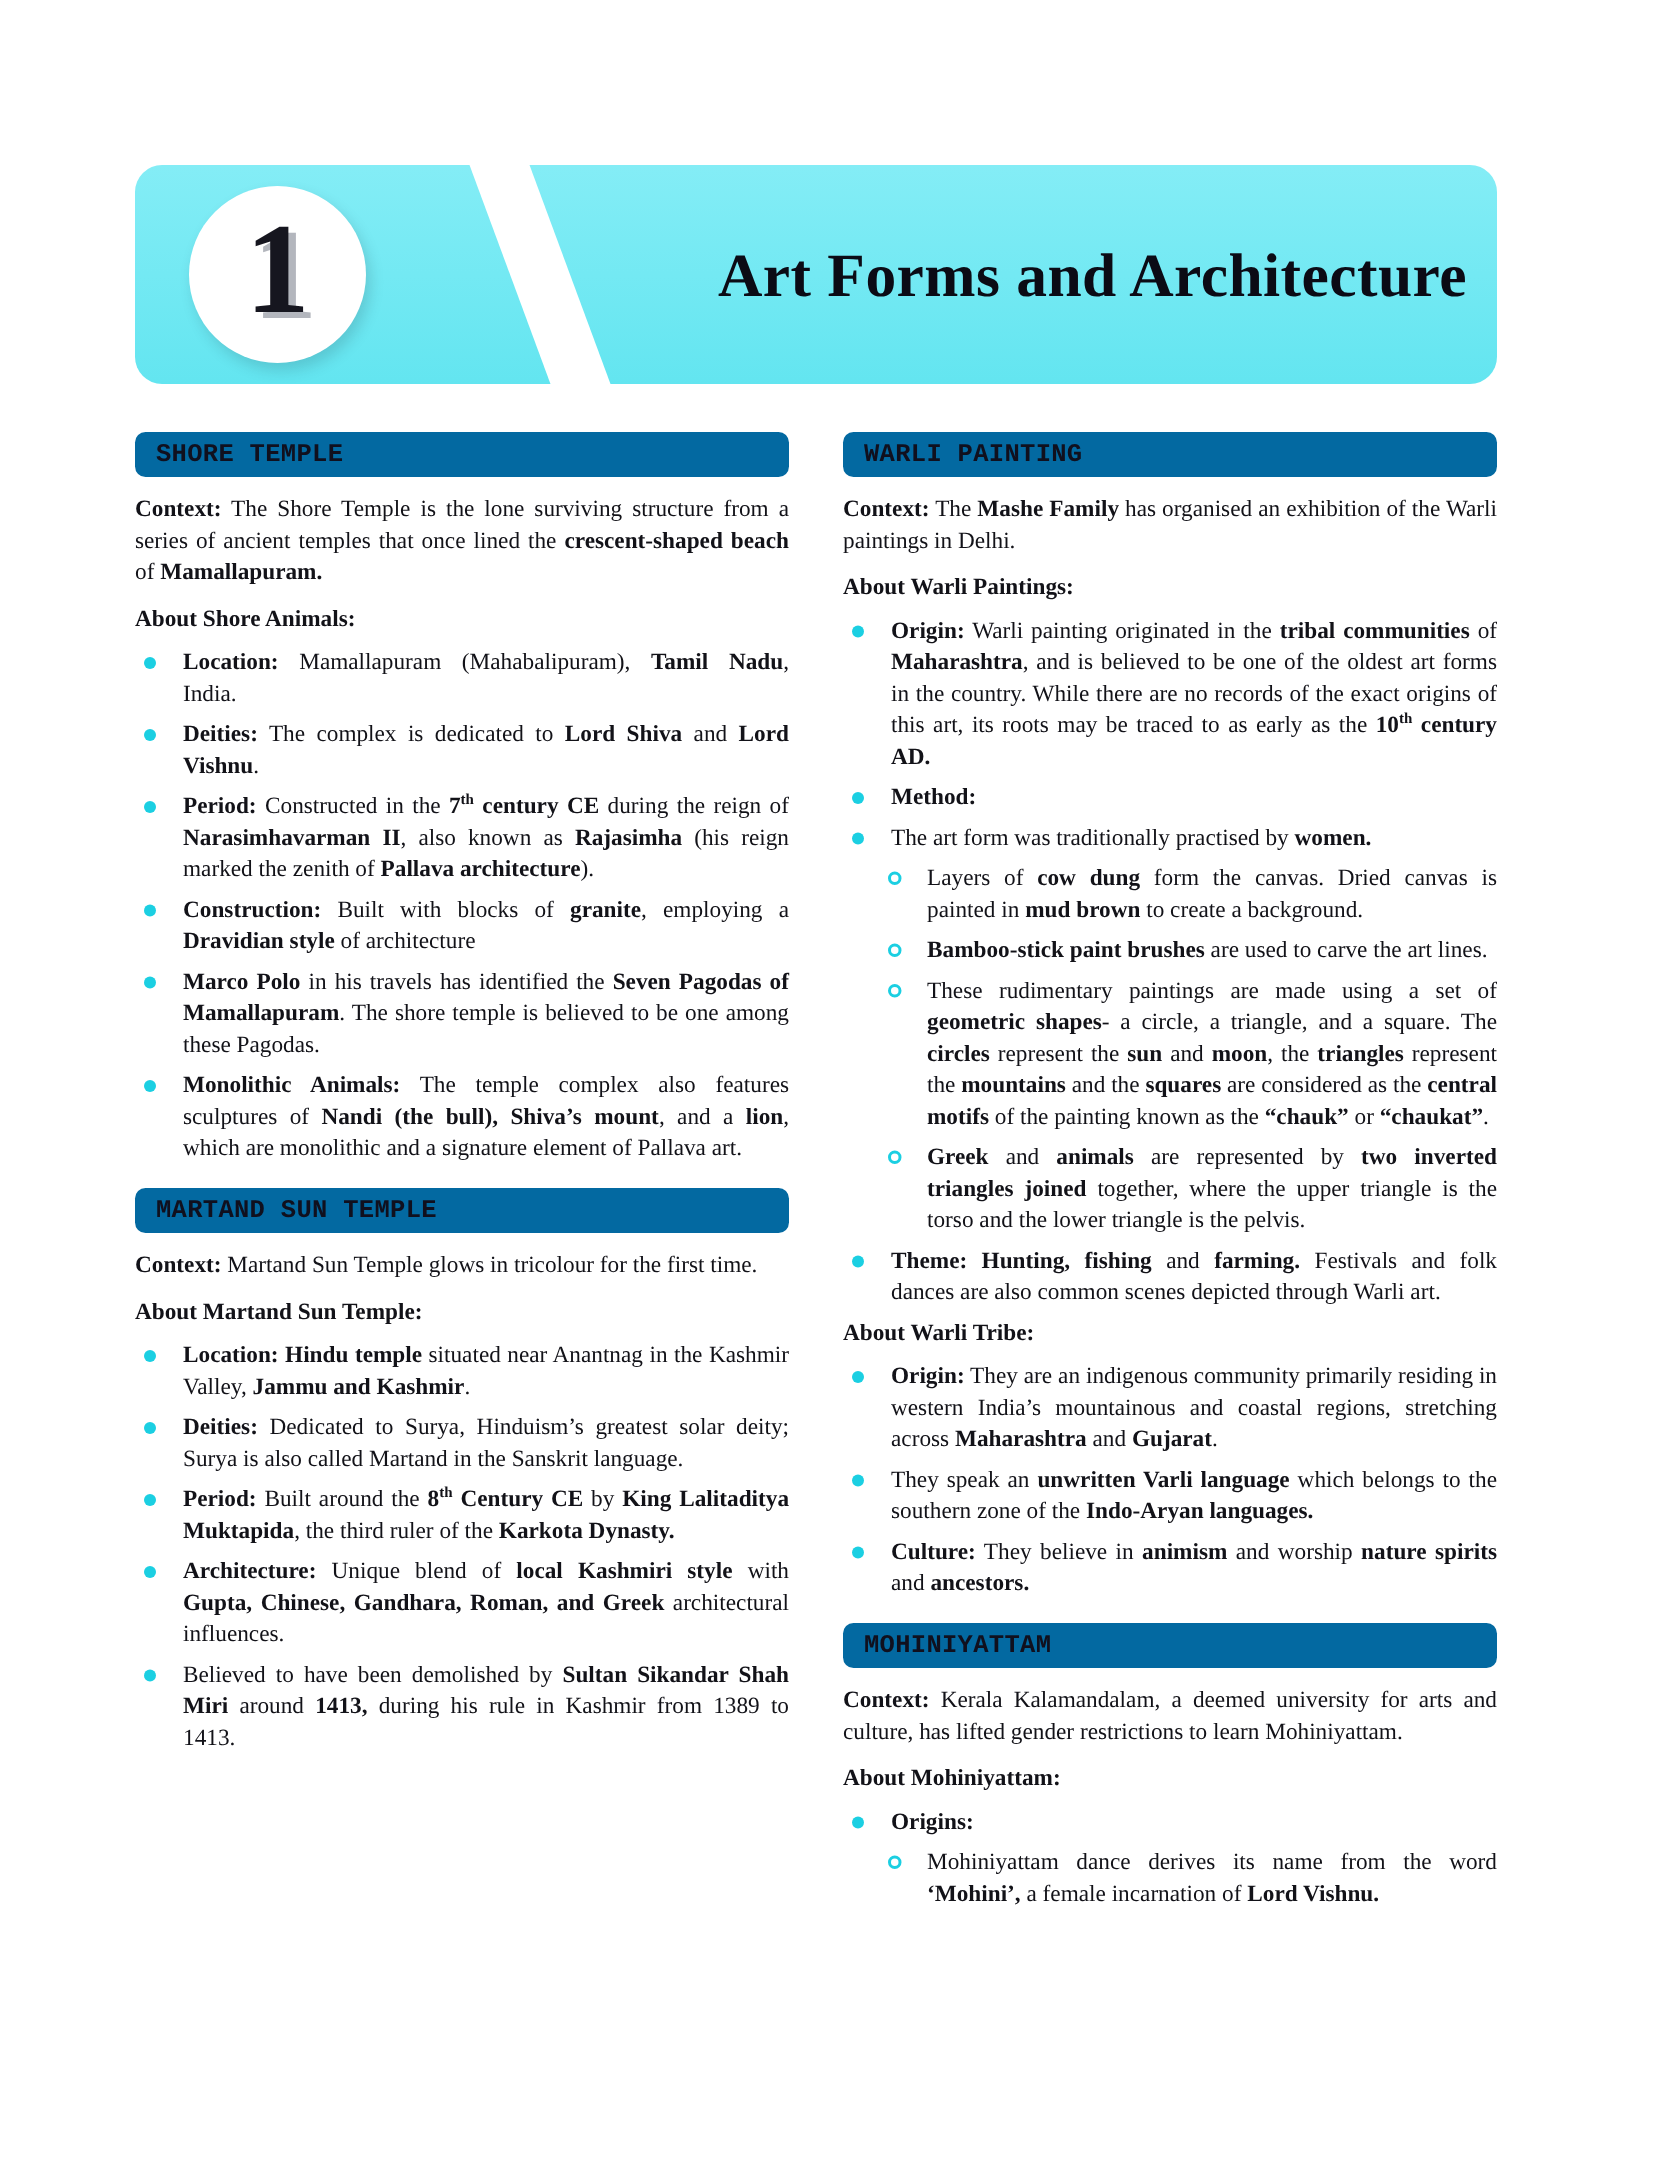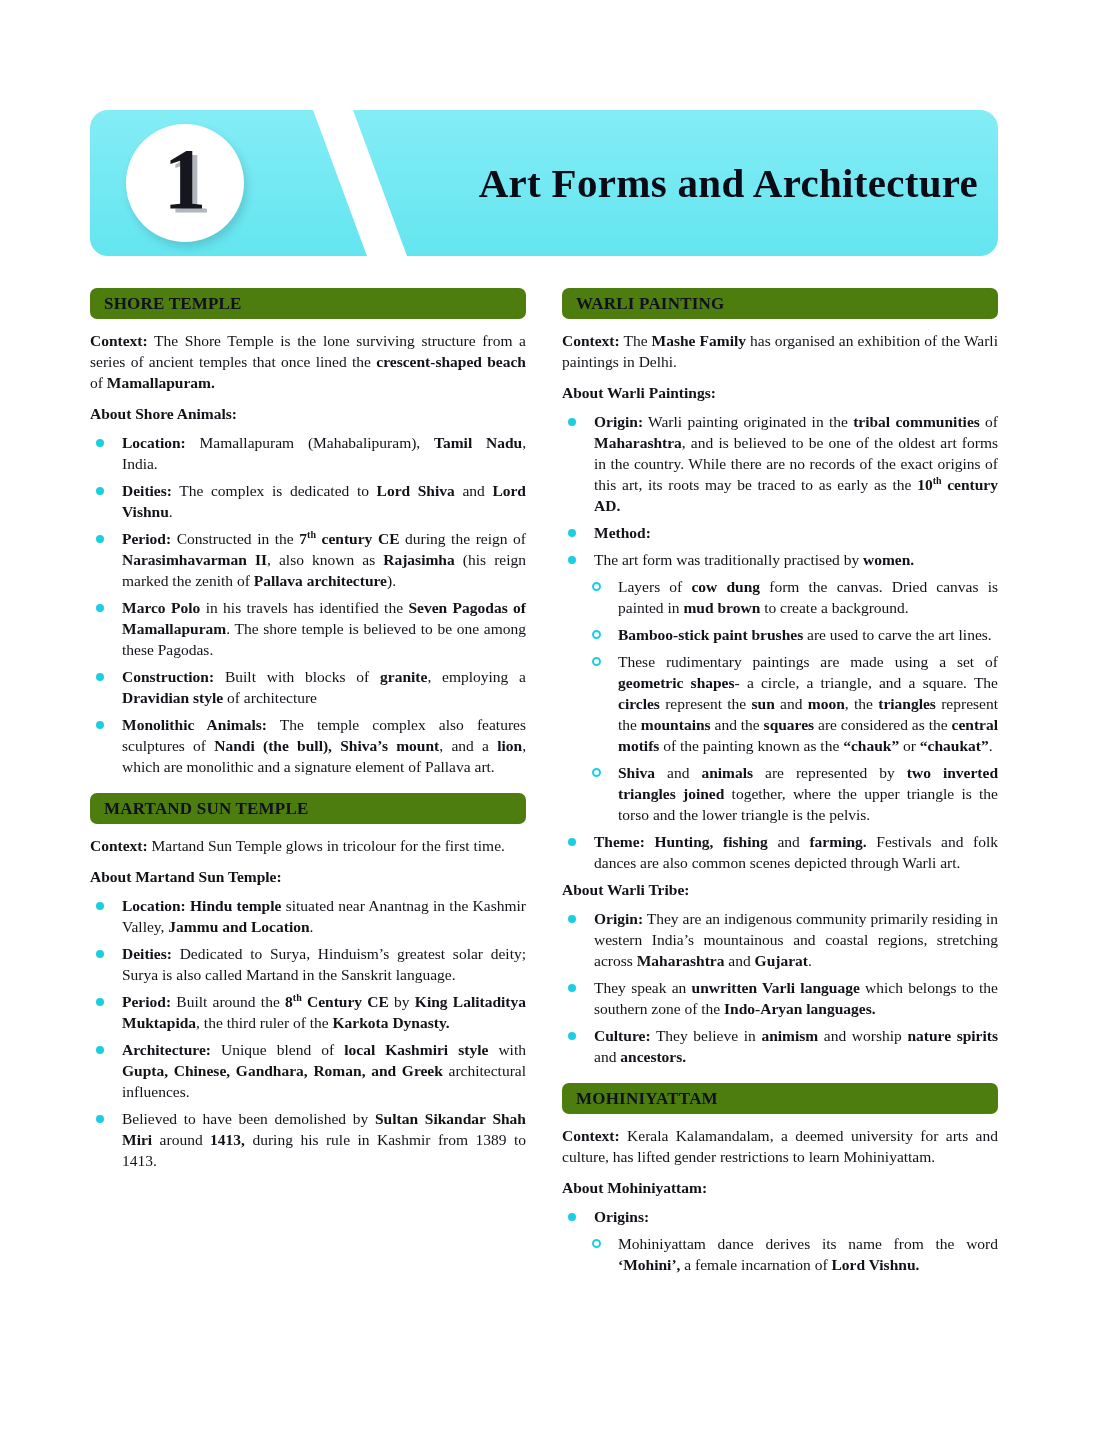--- a/index.html
+++ b/index.html
@@ -21,8 +21,8 @@
   .columns { display:flex; gap:36px; align-items:flex-start; }
   .col { width:436px; }
 
-  .sec-bar { background:#4d7c0f; border-radius:7px; padding:6px 14px 5px; margin:16px 0 11px;
-             font-family:Liberation Serif, serif; font-weight:bold; font-size:17px; color:#10101e; letter-spacing:.2px; }
+  .sec-bar { background:#0369a1; border-radius:7px; padding:6px 14px 5px; margin:16px 0 11px;
+             font-family:Liberation Mono, monospace; font-weight:bold; font-size:17px; color:#10101e; letter-spacing:.2px; }
   .col > .sec-bar:first-child { margin-top:0; }
 
   .para { font-size:15.5px; line-height:21px; text-align:justify; margin-bottom:10px; }

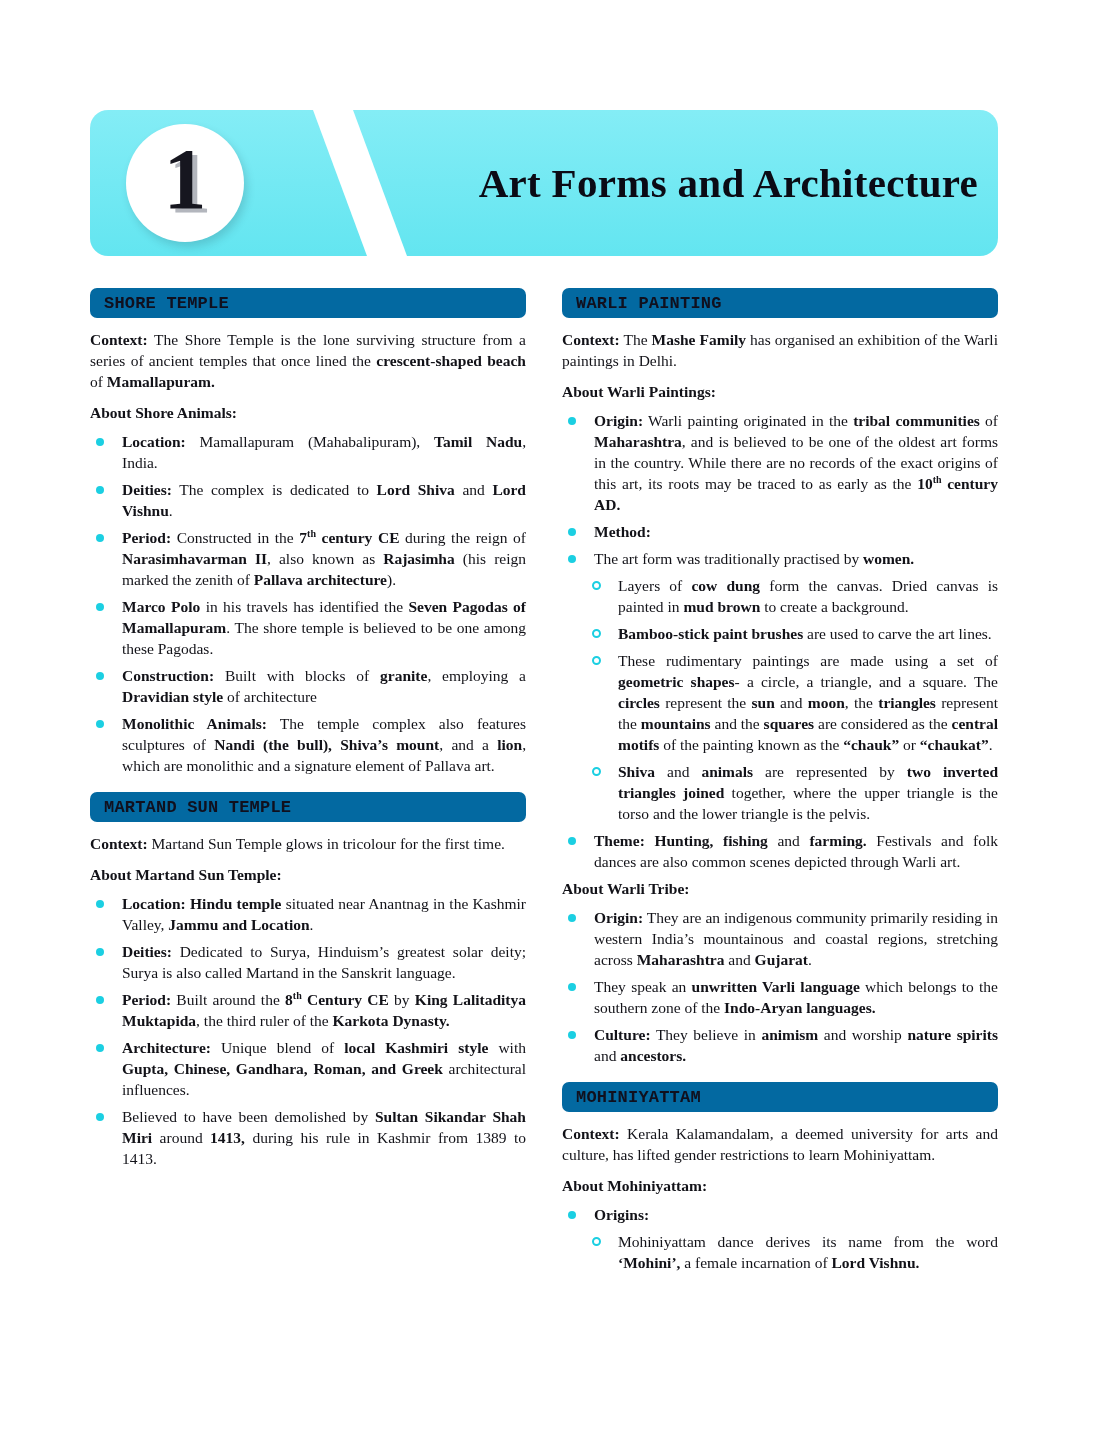--- a/index.html
+++ b/index.html
@@ -70,11 +70,11 @@
         </div>
         <div class="bullet">
           <span class="dot"></span>
-          <div class="btext"><b>Marco Polo</b> in his travels has identified the <b>Seven Pagodas of Mamallapuram</b>. The shore temple is believed to be one among these Pagodas.</div>
+          <div class="btext"><b>Construction:</b> Built with blocks of <b>granite</b>, employing a <b>Dravidian style</b> of architecture</div>
         </div>
         <div class="bullet">
           <span class="dot"></span>
-          <div class="btext"><b>Construction:</b> Built with blocks of <b>granite</b>, employing a <b>Dravidian style</b> of architecture</div>
+          <div class="btext"><b>Marco Polo</b> in his travels has identified the <b>Seven Pagodas of Mamallapuram</b>. The shore temple is believed to be one among these Pagodas.</div>
         </div>
         <div class="bullet">
           <span class="dot"></span>

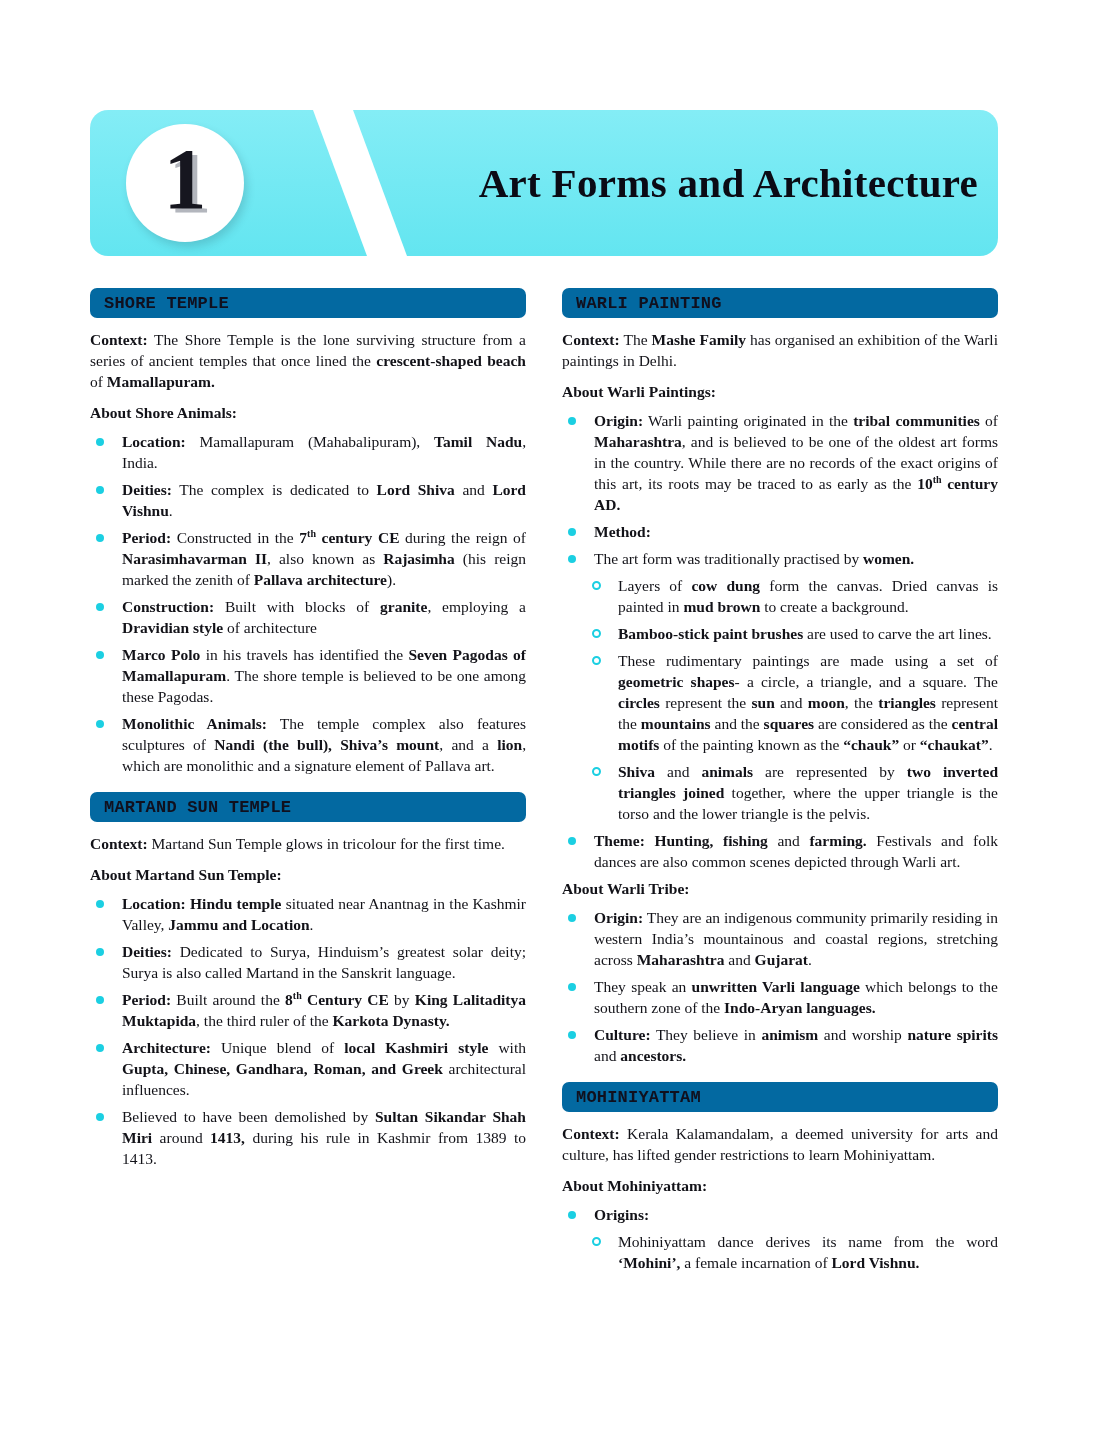--- a/index.html
+++ b/index.html
@@ -134,7 +134,7 @@
         </div>
         <div class="subbullet">
           <span class="ring"></span>
-          <div class="btext"><b>Shiva</b> and <b>animals</b> are represented by <b>two inverted triangles joined</b> together, where the upper triangle is the torso and the lower triangle is the pelvis.</div>
+          <div class="btext"><b>Greek</b> and <b>animals</b> are represented by <b>two inverted triangles joined</b> together, where the upper triangle is the torso and the lower triangle is the pelvis.</div>
         </div>
         <div class="bullet">
           <span class="dot"></span>

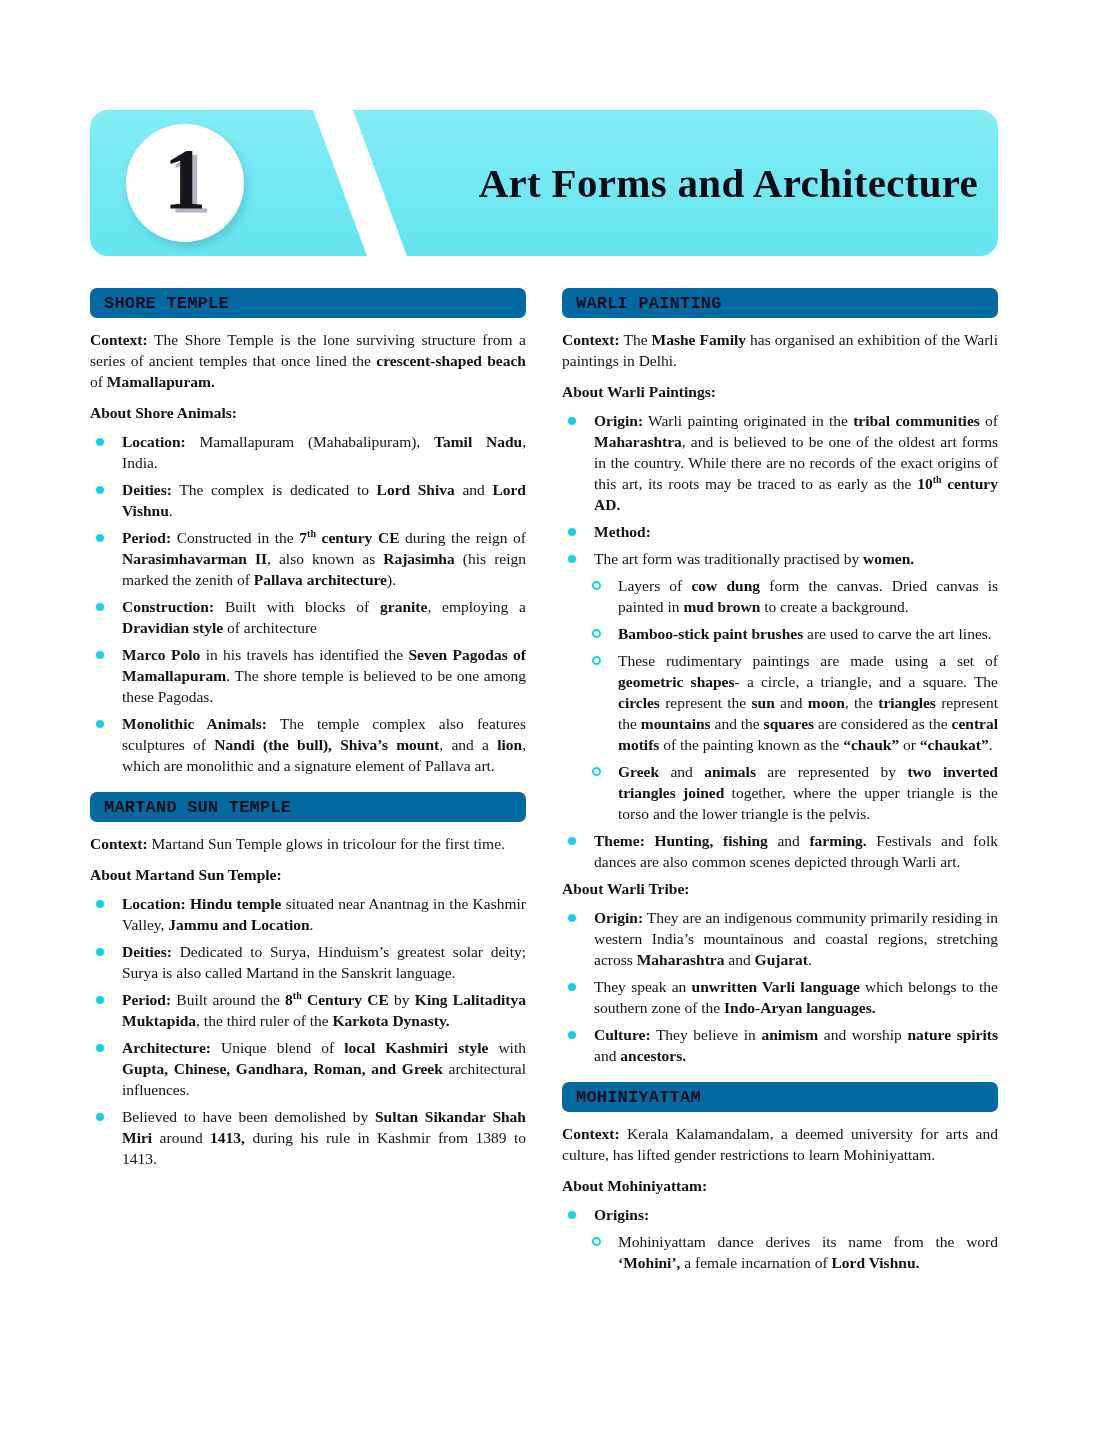--- a/index.html
+++ b/index.html
@@ -85,7 +85,7 @@
         <div class="subhead"><b>About Martand Sun Temple:</b></div>
         <div class="bullet">
           <span class="dot"></span>
-          <div class="btext"><b>Location: Hindu temple</b> situated near Anantnag in the Kashmir Valley, <b>Jammu and Location</b>.</div>
+          <div class="btext"><b>Location: Hindu temple</b> situated near Anantnag in the Kashmir Valley, <b>Jammu and Kashmir</b>.</div>
         </div>
         <div class="bullet">
           <span class="dot"></span>

